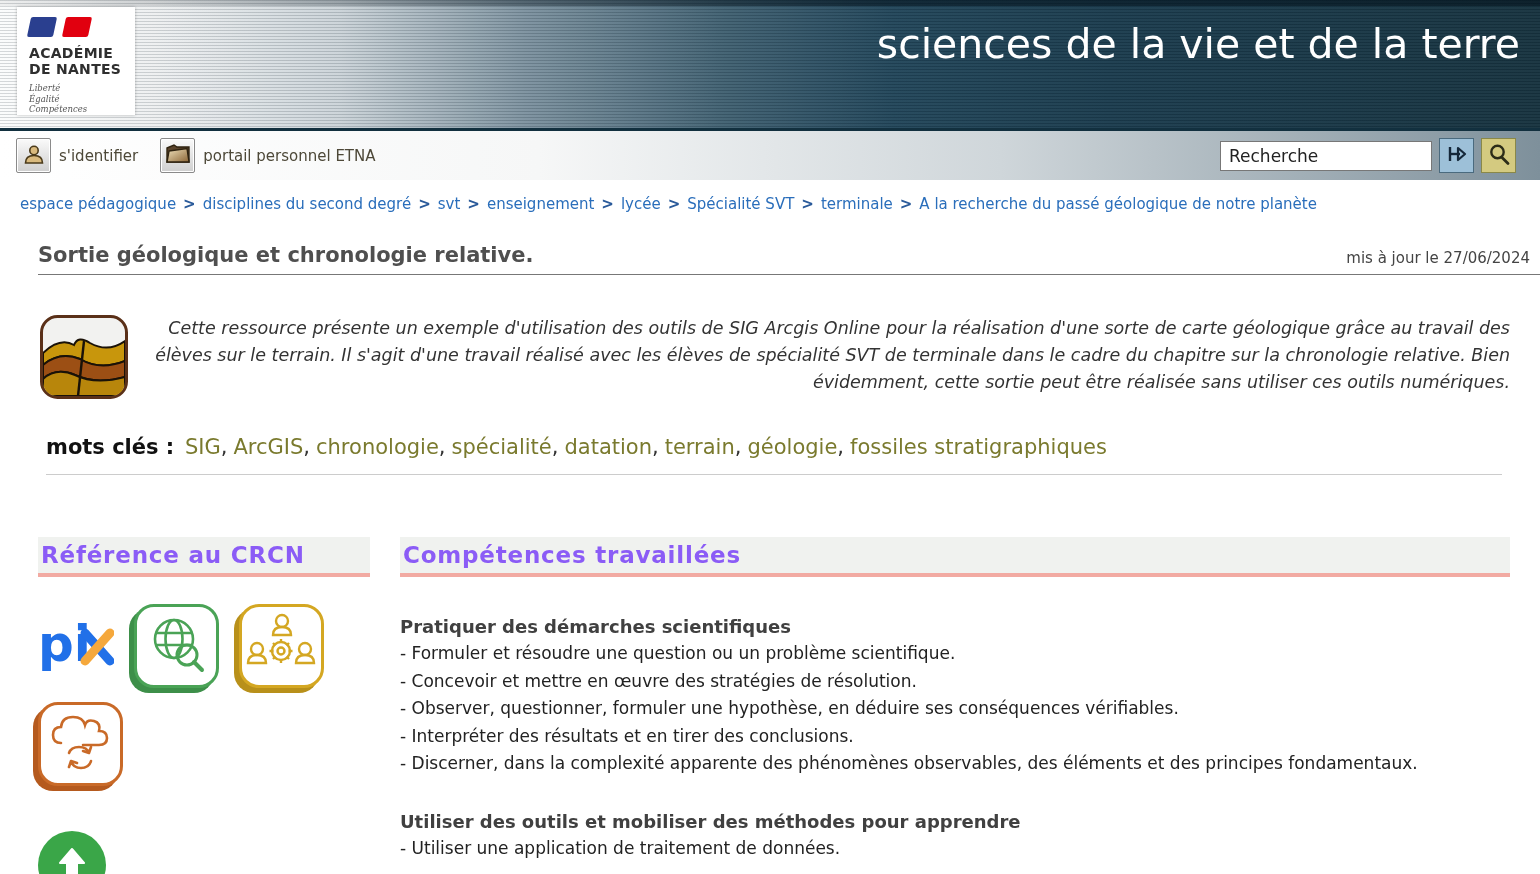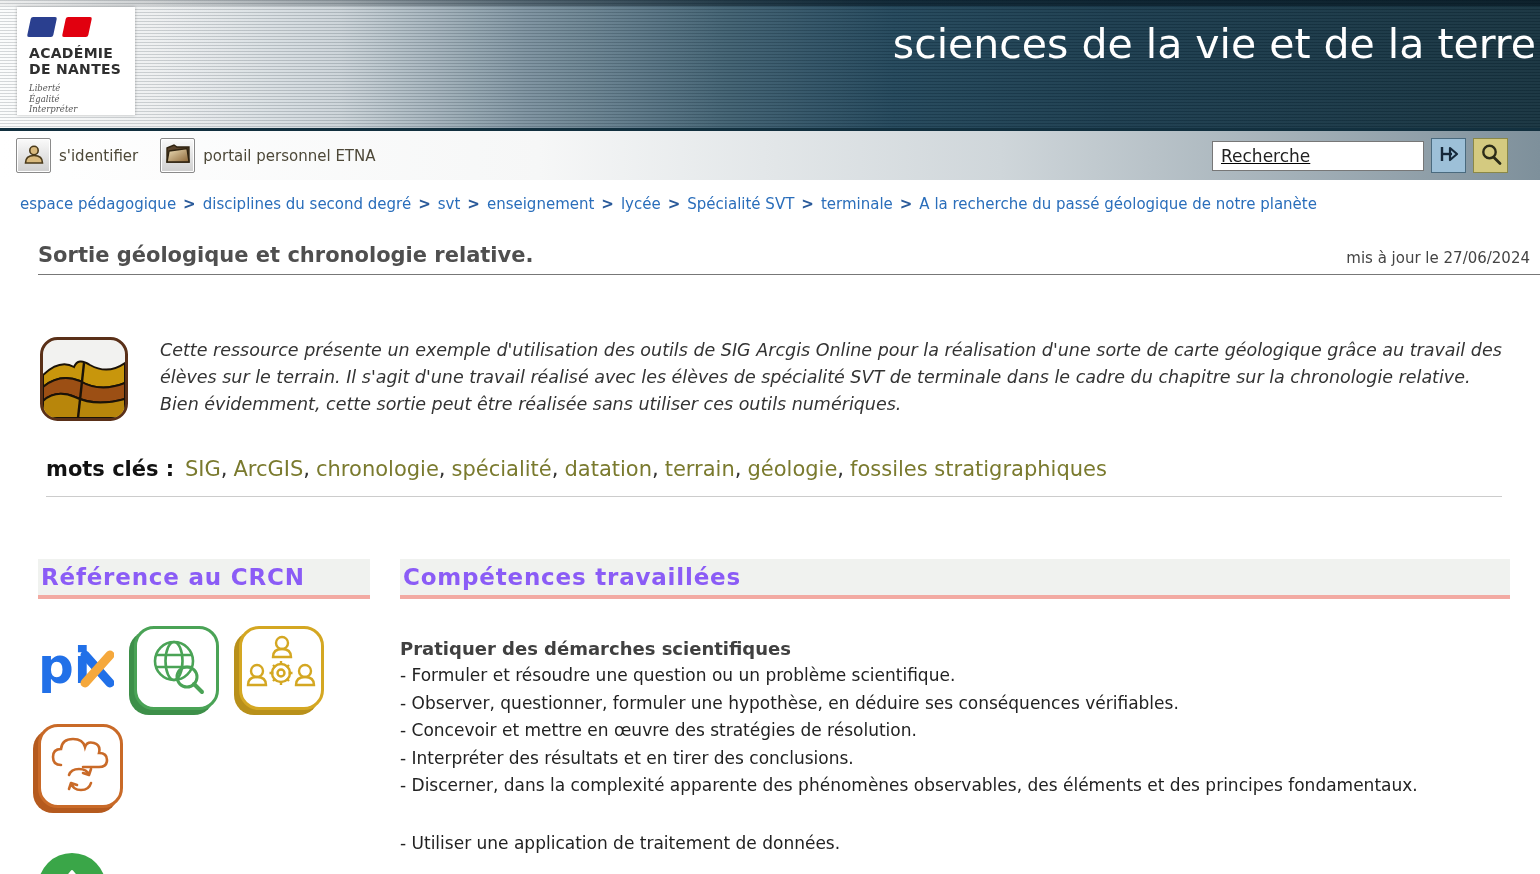--- a/index.html
+++ b/index.html
@@ -22,7 +22,7 @@
   .logo-t { font-size:14px; font-weight:bold; color:#2f2f2f; line-height:16px; letter-spacing:0.3px; }
   .logo-motto { margin-top:6px; font-family:"DejaVu Serif","Liberation Serif",serif;
     font-style:italic; font-size:8.5px; color:#555; line-height:10.5px; }
-  .header-title { position:absolute; right:4px; top:20px; color:#fff; font-size:41px; font-weight:400; white-space:nowrap; }
+  .header-title { position:absolute; right:20px; top:20px; color:#fff; font-size:41px; font-weight:400; white-space:nowrap; }
 
   
   .loginbar { height:52px; border-top:3px solid #12303f; display:flex; align-items:center;

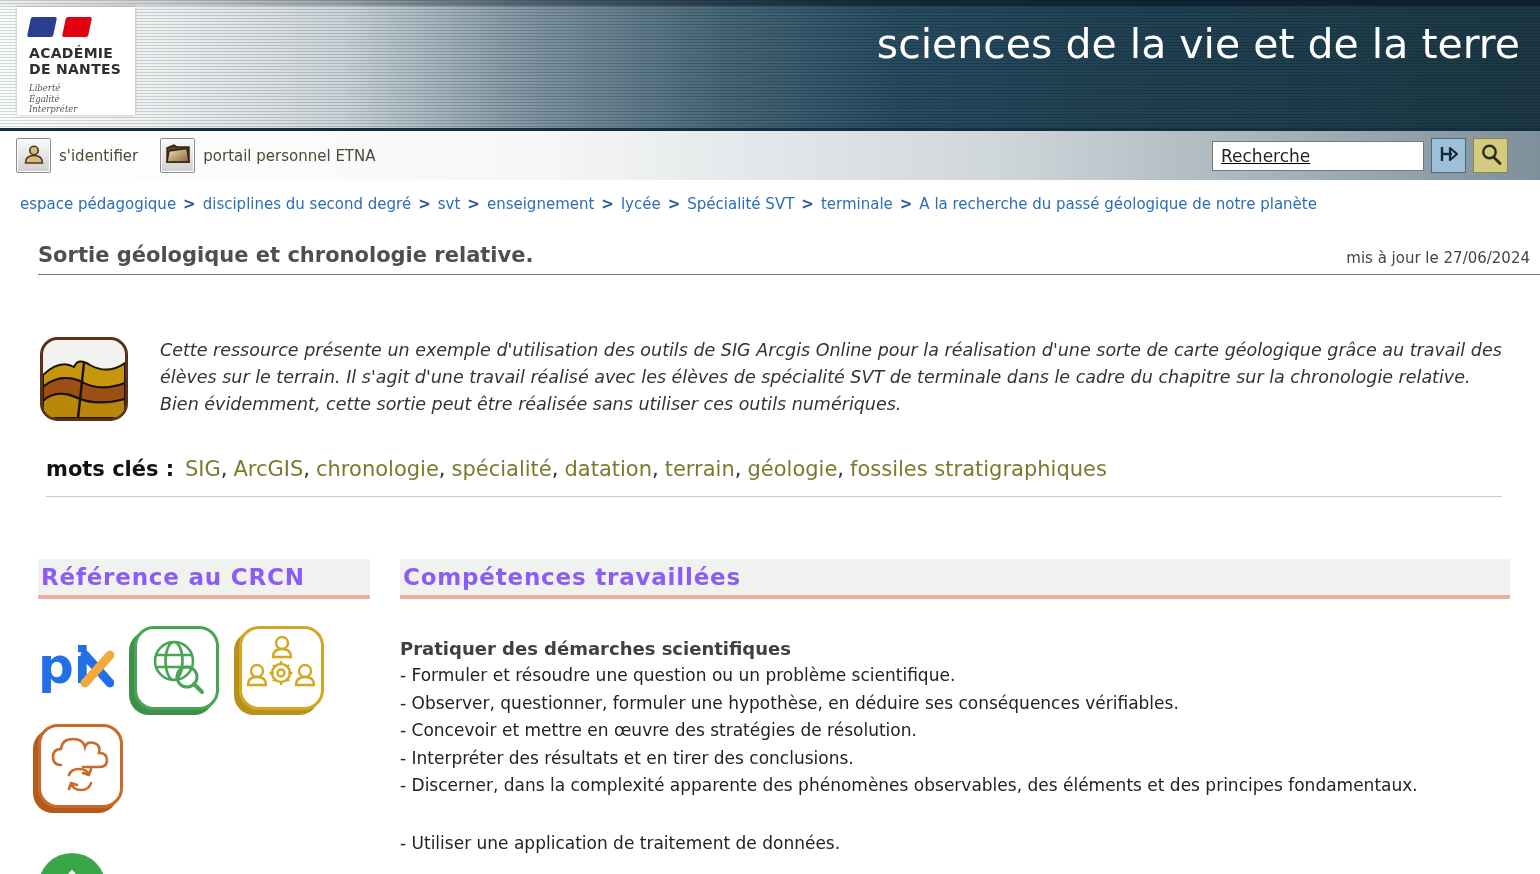--- a/index.html
+++ b/index.html
@@ -99,7 +99,7 @@
     <div class="logo-motto">
       <div>Liberté</div>
       <div>Égalité</div>
-      <div>Interpréter</div>
+      <div>Compétences</div>
     </div>
   </div>
   <div class="header-title">sciences de la vie et de la terre</div>

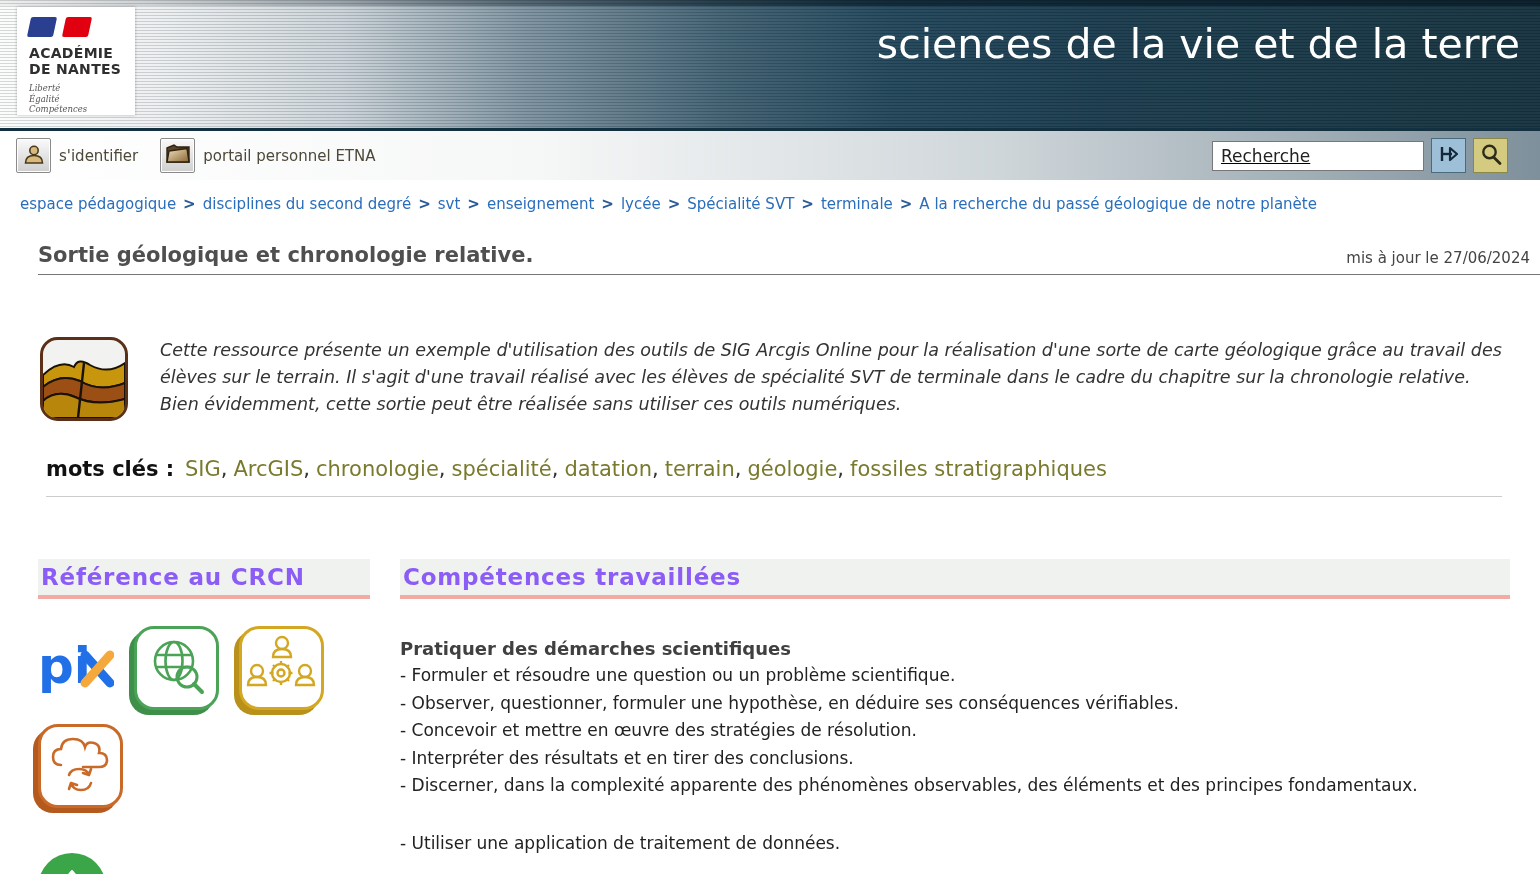--- a/index.html
+++ b/index.html
@@ -32,7 +32,7 @@
     background:linear-gradient(#fafafa,#cfcfcf); display:flex; align-items:center; justify-content:center;
     box-shadow:inset 0 0 0 1px #fff; cursor:pointer; }
   .login-label { font-size:15px; color:#4d4838; margin-right:14px; cursor:pointer; }
-  .login-right { margin-left:auto; display:flex; align-items:center; gap:7px; padding-right:32px;text-decoration:underline; }
+  .login-right { margin-left:auto; display:flex; align-items:center; gap:7px; padding-right:24px; }
   .search-input { width:212px; height:30px; border:1px solid #777; font-size:17px; padding:2px 8px;
     color:#222; font-family:"DejaVu Sans","Liberation Sans",sans-serif; }
   .go-btn { width:35px; height:35px; border:1px solid #4a6a7e; background:#9dc0d8;

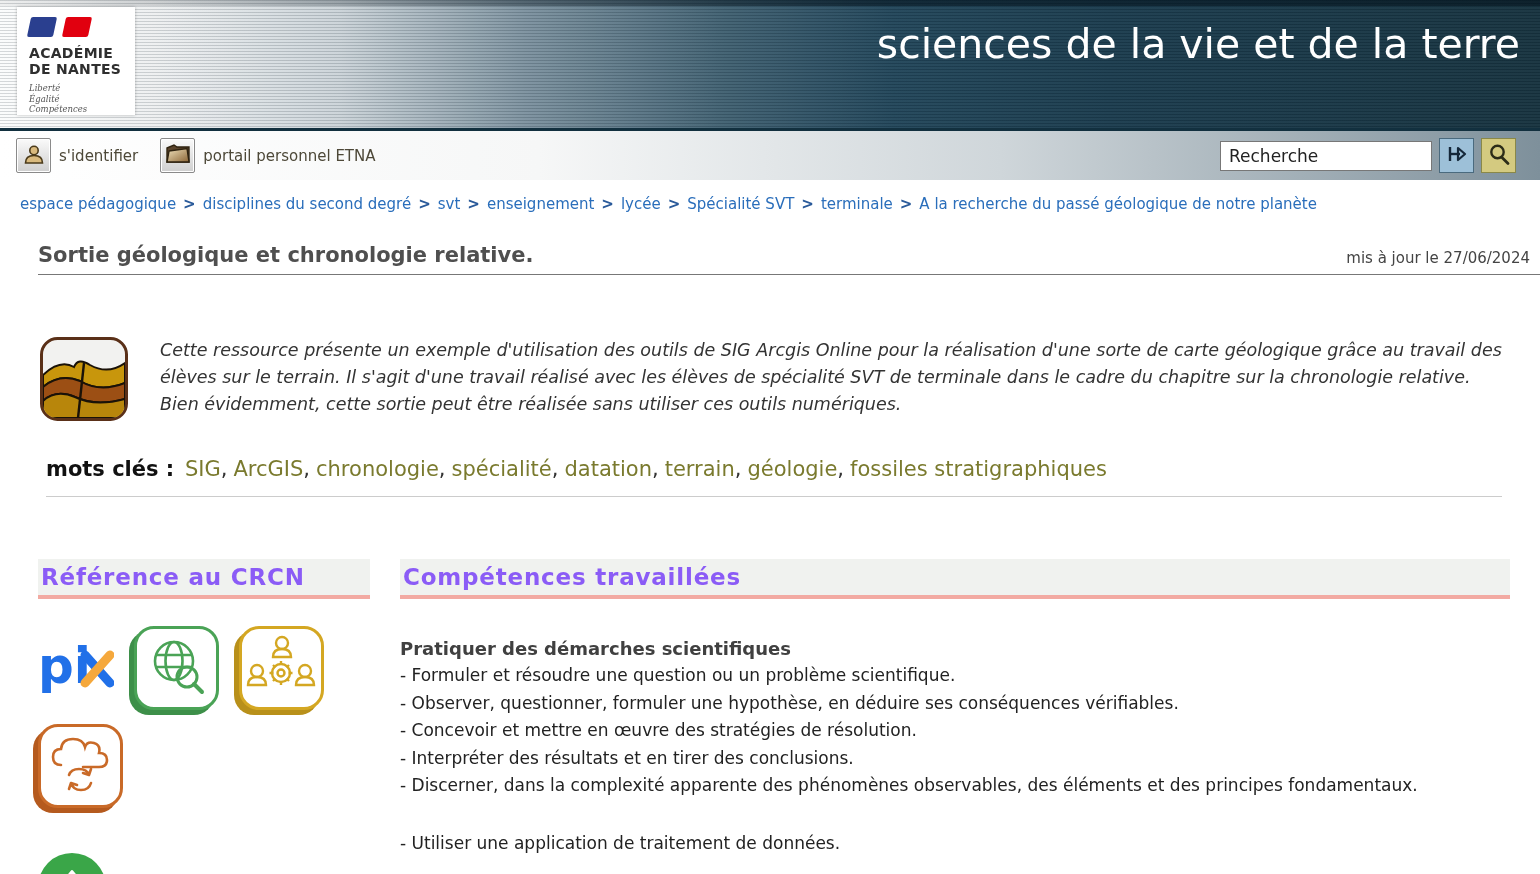--- a/index.html
+++ b/index.html
@@ -52,7 +52,7 @@
   .updated { font-size:15px; color:#444; padding-right:10px; }
 
   
-  .summary { display:flex; gap:32px; margin:62px 30px 0 40px; }
+  .summary { display:flex; gap:4px; margin:40px 30px 0 40px;text-align:right; }
   .thumb { flex:none; }
   .summary-text { font-style:italic; font-size:17.5px; color:#333; line-height:27px; max-width:1390px; }
 

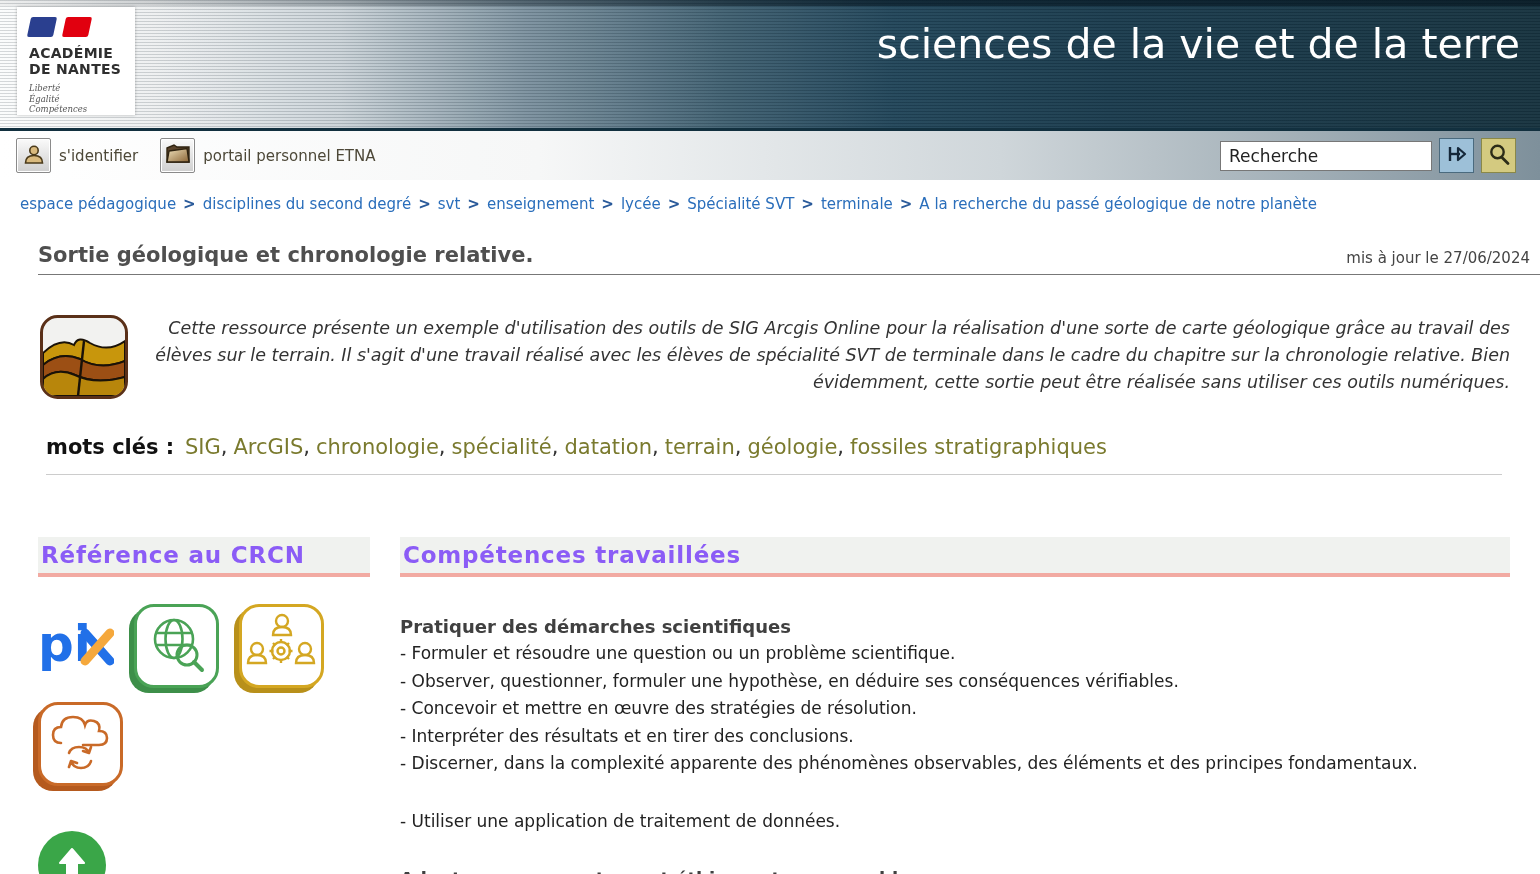--- a/index.html
+++ b/index.html
@@ -262,8 +262,8 @@
     <div class="group first-group">
       <div class="group-title">Pratiquer des démarches scientifiques</div>
       <div class="group-item">- Formuler et résoudre une question ou un problème scientifique.</div>
+      <div class="group-item">- Concevoir et mettre en œuvre des stratégies de résolution.</div>
       <div class="group-item">- Observer, questionner, formuler une hypothèse, en déduire ses conséquences vérifiables.</div>
-      <div class="group-item">- Concevoir et mettre en œuvre des stratégies de résolution.</div>
       <div class="group-item">- Interpréter des résultats et en tirer des conclusions.</div>
       <div class="group-item">- Discerner, dans la complexité apparente des phénomènes observables, des éléments et des principes fondamentaux.</div>
     </div>

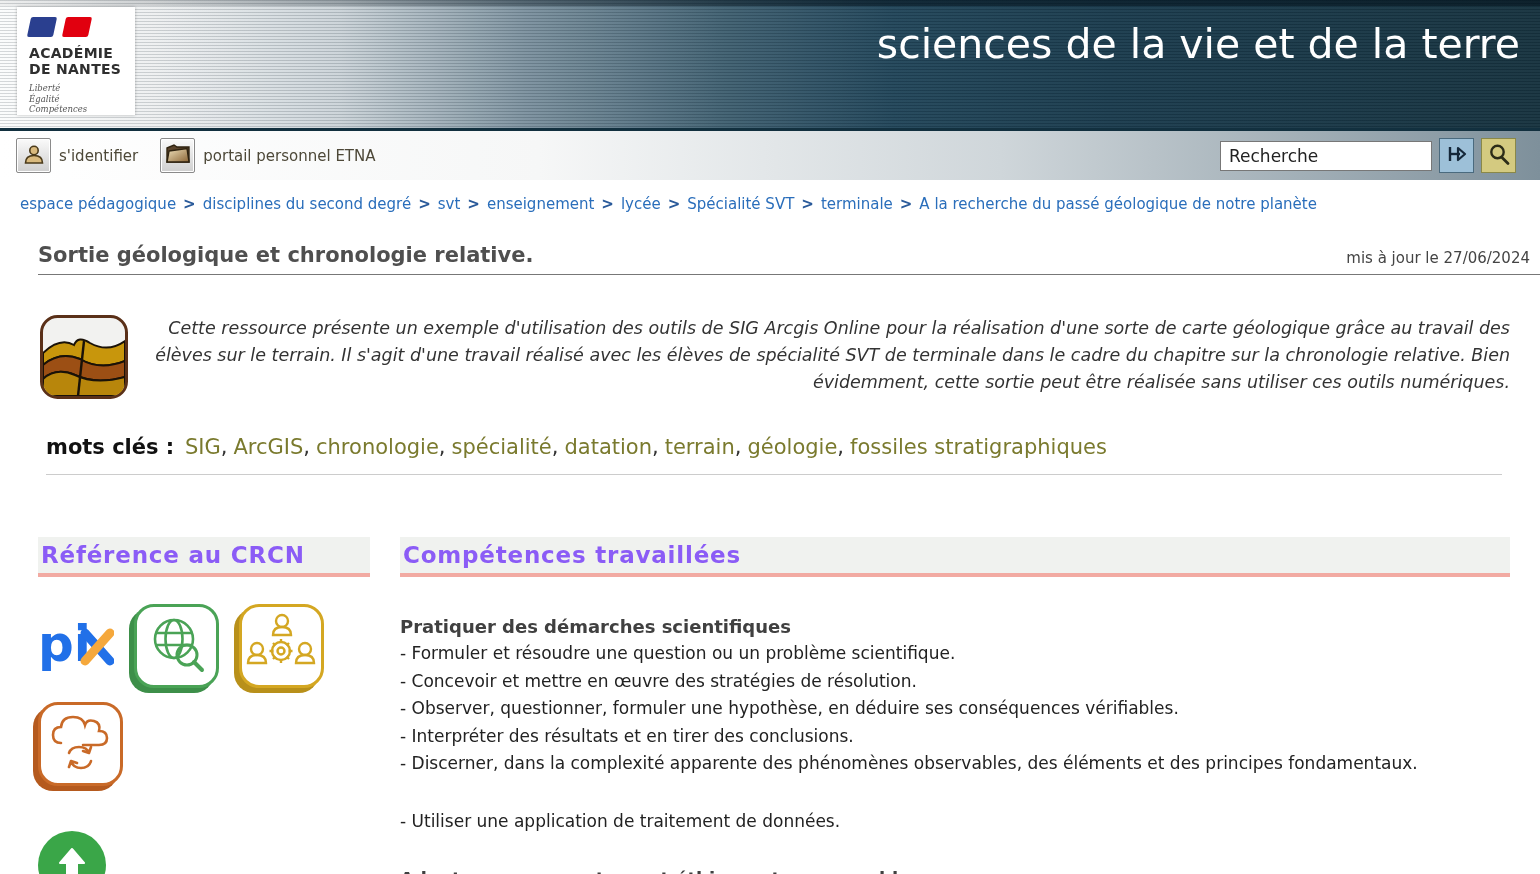--- a/index.html
+++ b/index.html
@@ -269,6 +269,7 @@
     </div>
 
     <div class="group">
+      <div class="group-title">Utiliser des outils et mobiliser des méthodes pour apprendre</div>
       <div class="group-item">- Utiliser une application de traitement de données.</div>
     </div>
 

